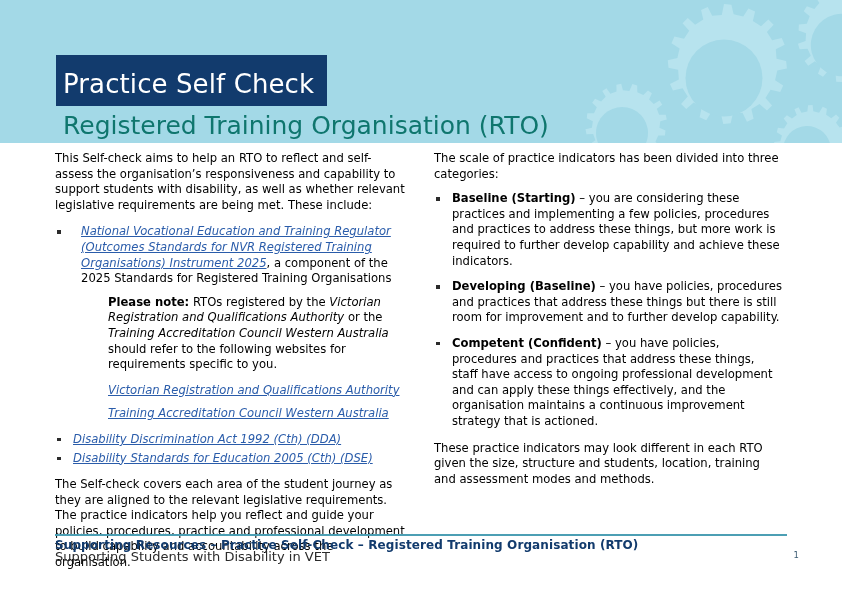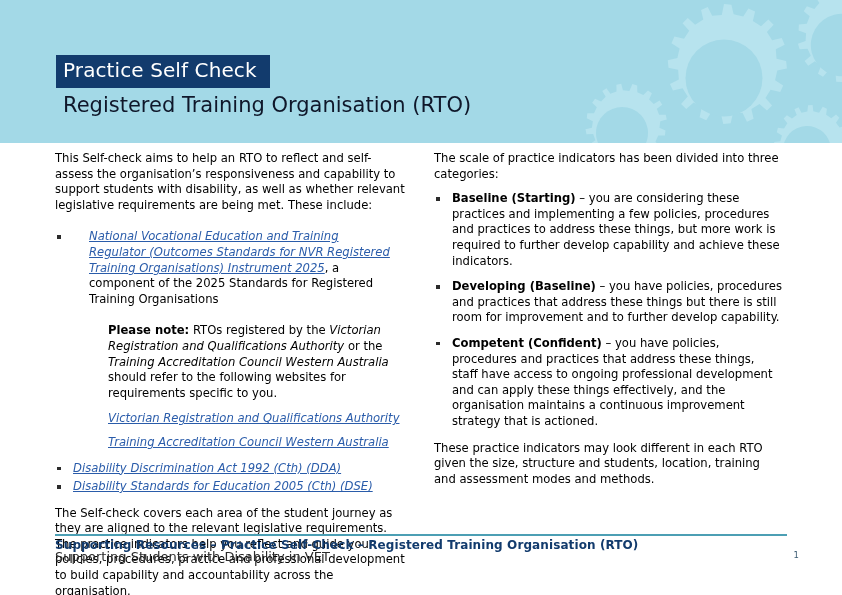--- a/index.html
+++ b/index.html
@@ -43,9 +43,9 @@
     display: inline-block;
     background: #123b6d;
     color: #ffffff;
-    font-size: 20px;
+    font-size: 26px;
     line-height: 1.35;
-    padding: 2px 13px 4px 7px;
+    padding: 12px 13px 4px 7px;
     letter-spacing: 0.1px;
     white-space: nowrap;
   }

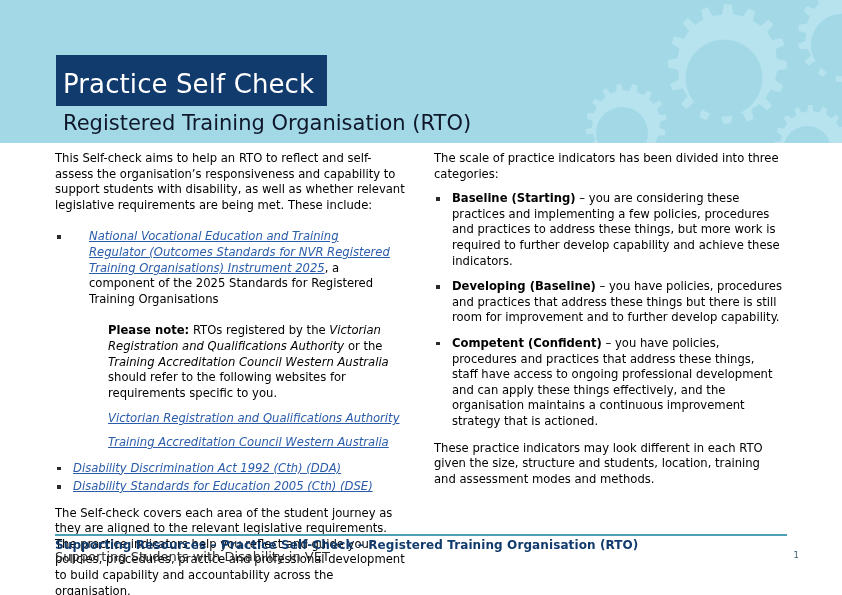--- a/index.html
+++ b/index.html
@@ -51,8 +51,8 @@
   }
   .title-sub {
     display: block;
-    color: #0f172a;
-    font-size: 21px;
+    color: #0f766e;
+    font-size: 25px;
     line-height: 1.35;
     padding: 3px 0 0 7px;
     white-space: nowrap;

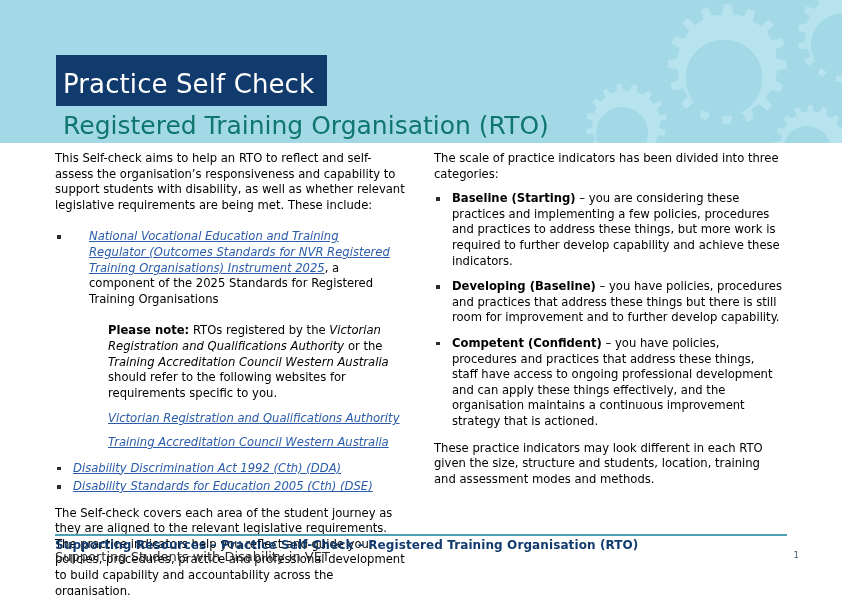--- a/index.html
+++ b/index.html
@@ -124,7 +124,7 @@
     margin-bottom: 8px;
   }
 
-  ul.bullets li p { margin: 16px; }
+  ul.bullets li p { margin: 8px; }
 
   
   .footer {

